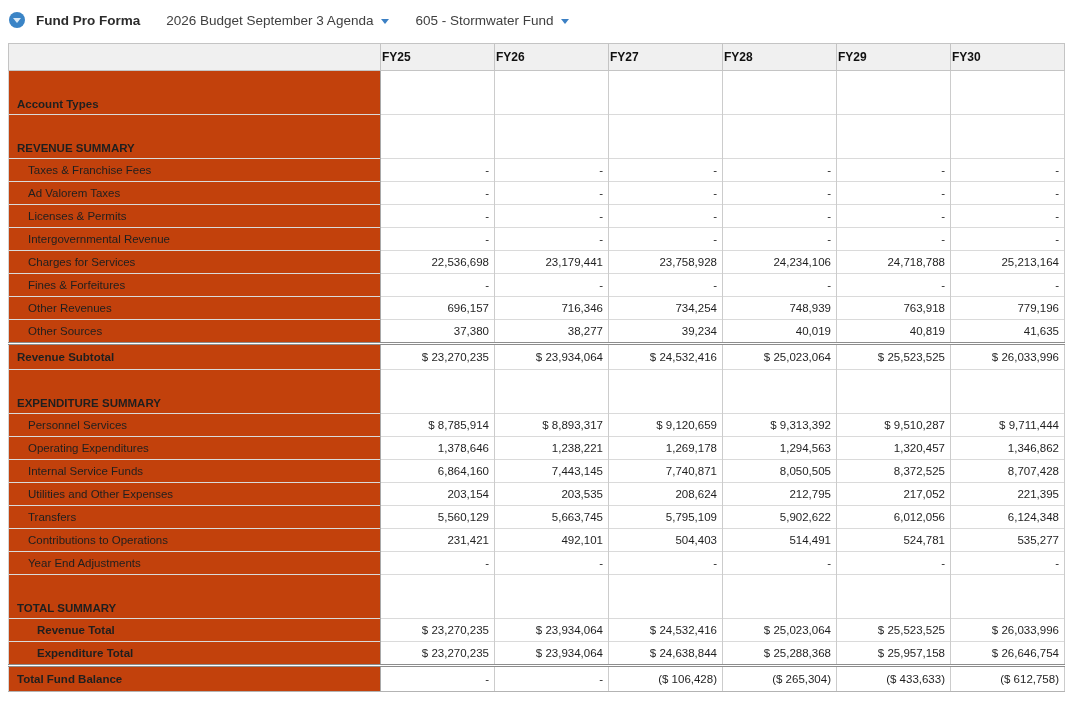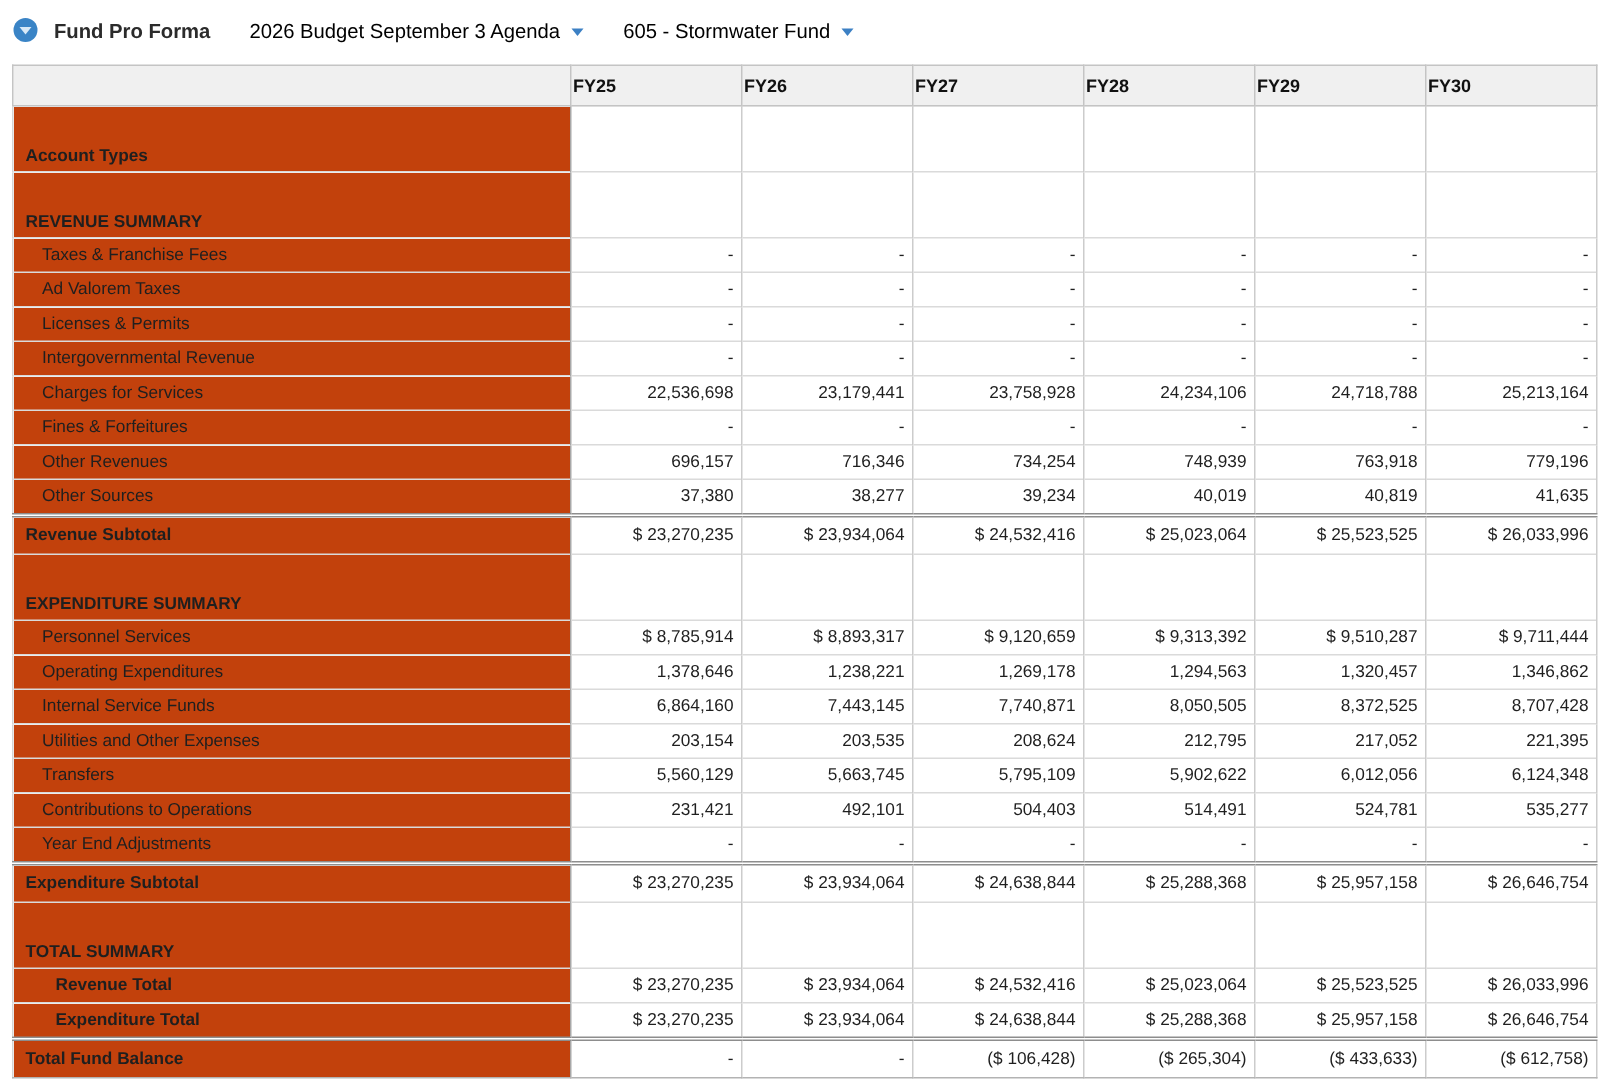--- a/index.html
+++ b/index.html
@@ -23,7 +23,7 @@
   .page-title{font-weight:bold;font-size:13.5px;color:#2b2b2b;margin-left:11px;}
   .dd-link{
     display:flex;align-items:center;margin-left:26px;cursor:pointer;
-    color:#000000;font-size:13.5px;white-space:nowrap;
+    color:#404040;font-size:13.5px;white-space:nowrap;
   }
   .dd-caret{
     width:0;height:0;margin-left:8px;margin-top:2px;

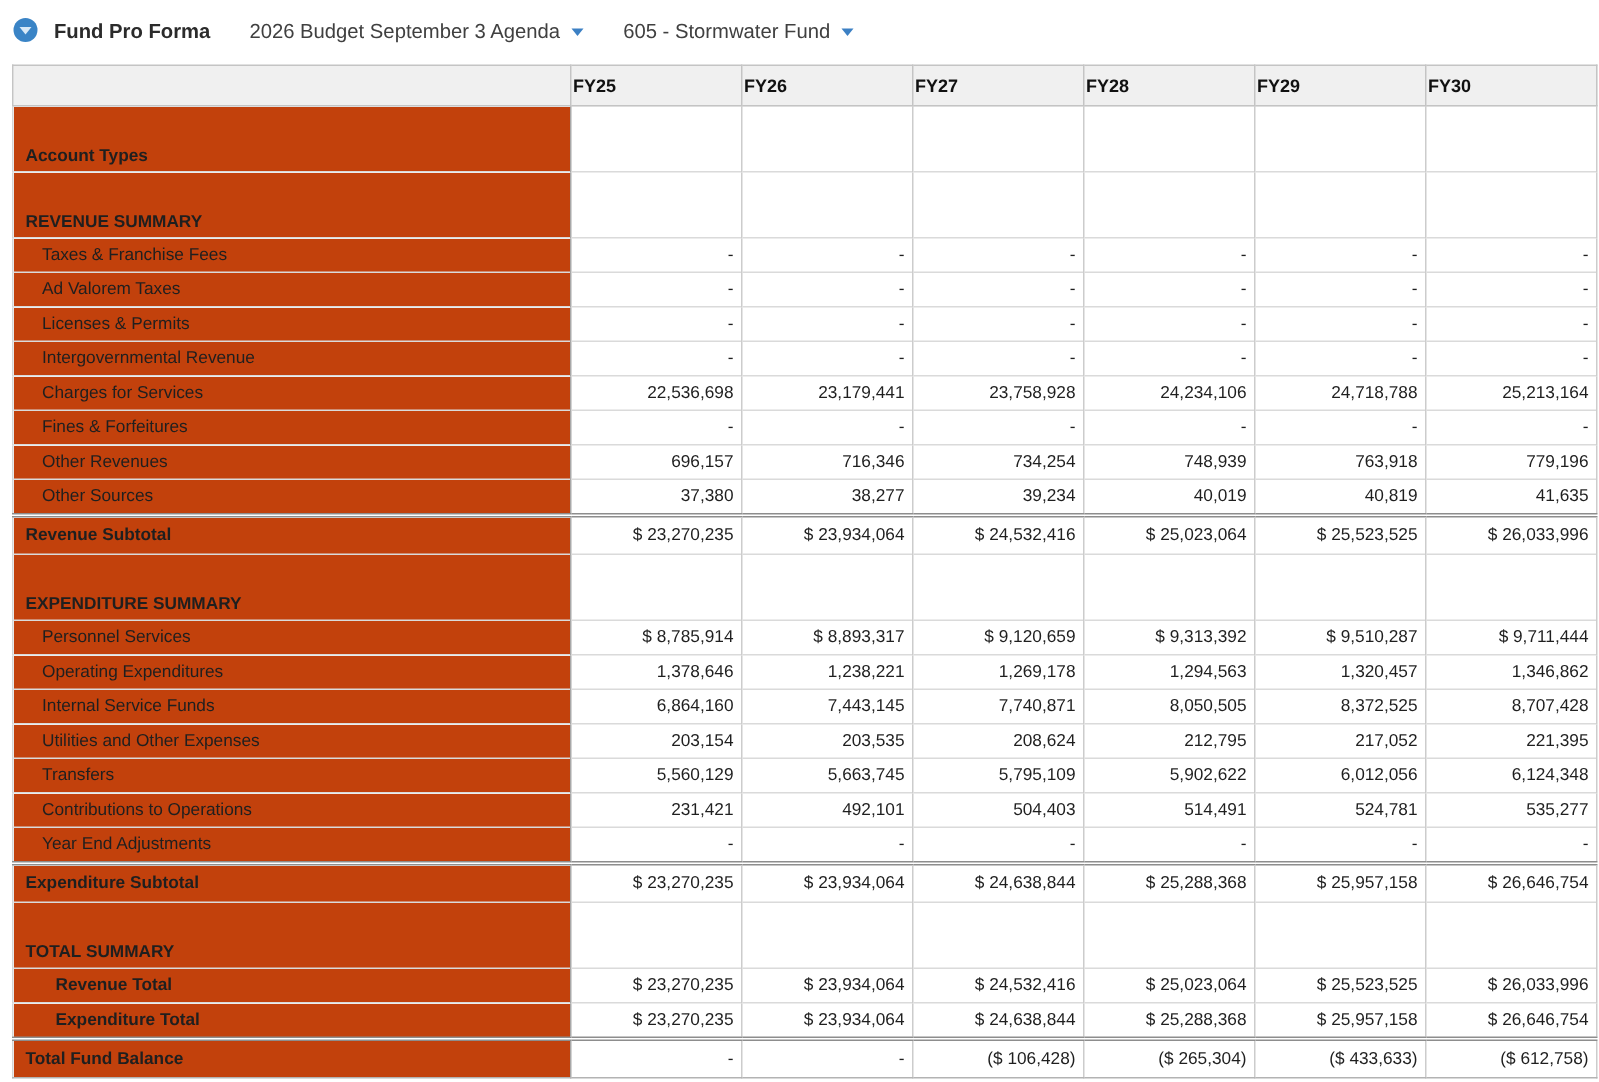--- a/index.html
+++ b/index.html
@@ -275,15 +275,6 @@
         <td class="val">-</td>
         <td class="val">-</td>
       </tr>
-      <tr class="subtotal">
-        <td class="label">Expenditure Subtotal</td>
-        <td class="val">$ 23,270,235</td>
-        <td class="val">$ 23,934,064</td>
-        <td class="val">$ 24,638,844</td>
-        <td class="val">$ 25,288,368</td>
-        <td class="val">$ 25,957,158</td>
-        <td class="val">$ 26,646,754</td>
-      </tr>
       <tr class="section">
         <td class="label">TOTAL SUMMARY</td>
         <td class="val"></td>

